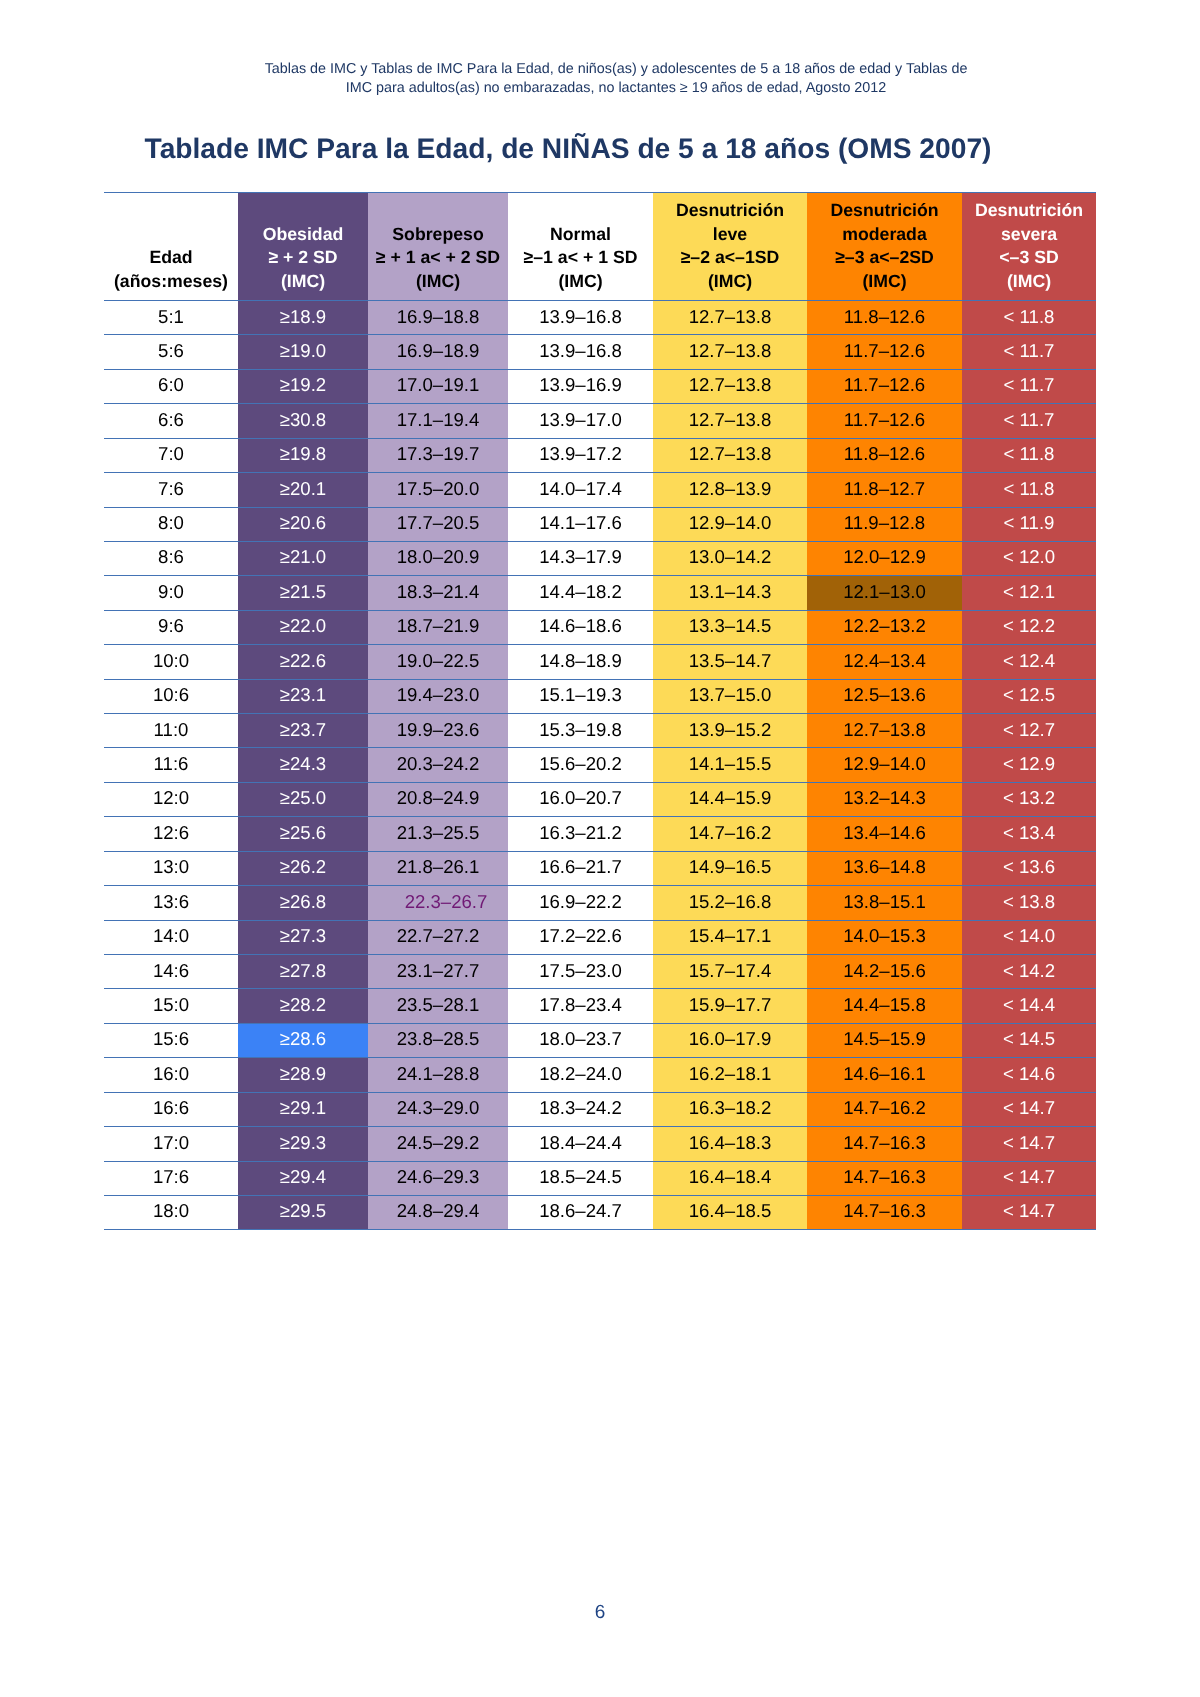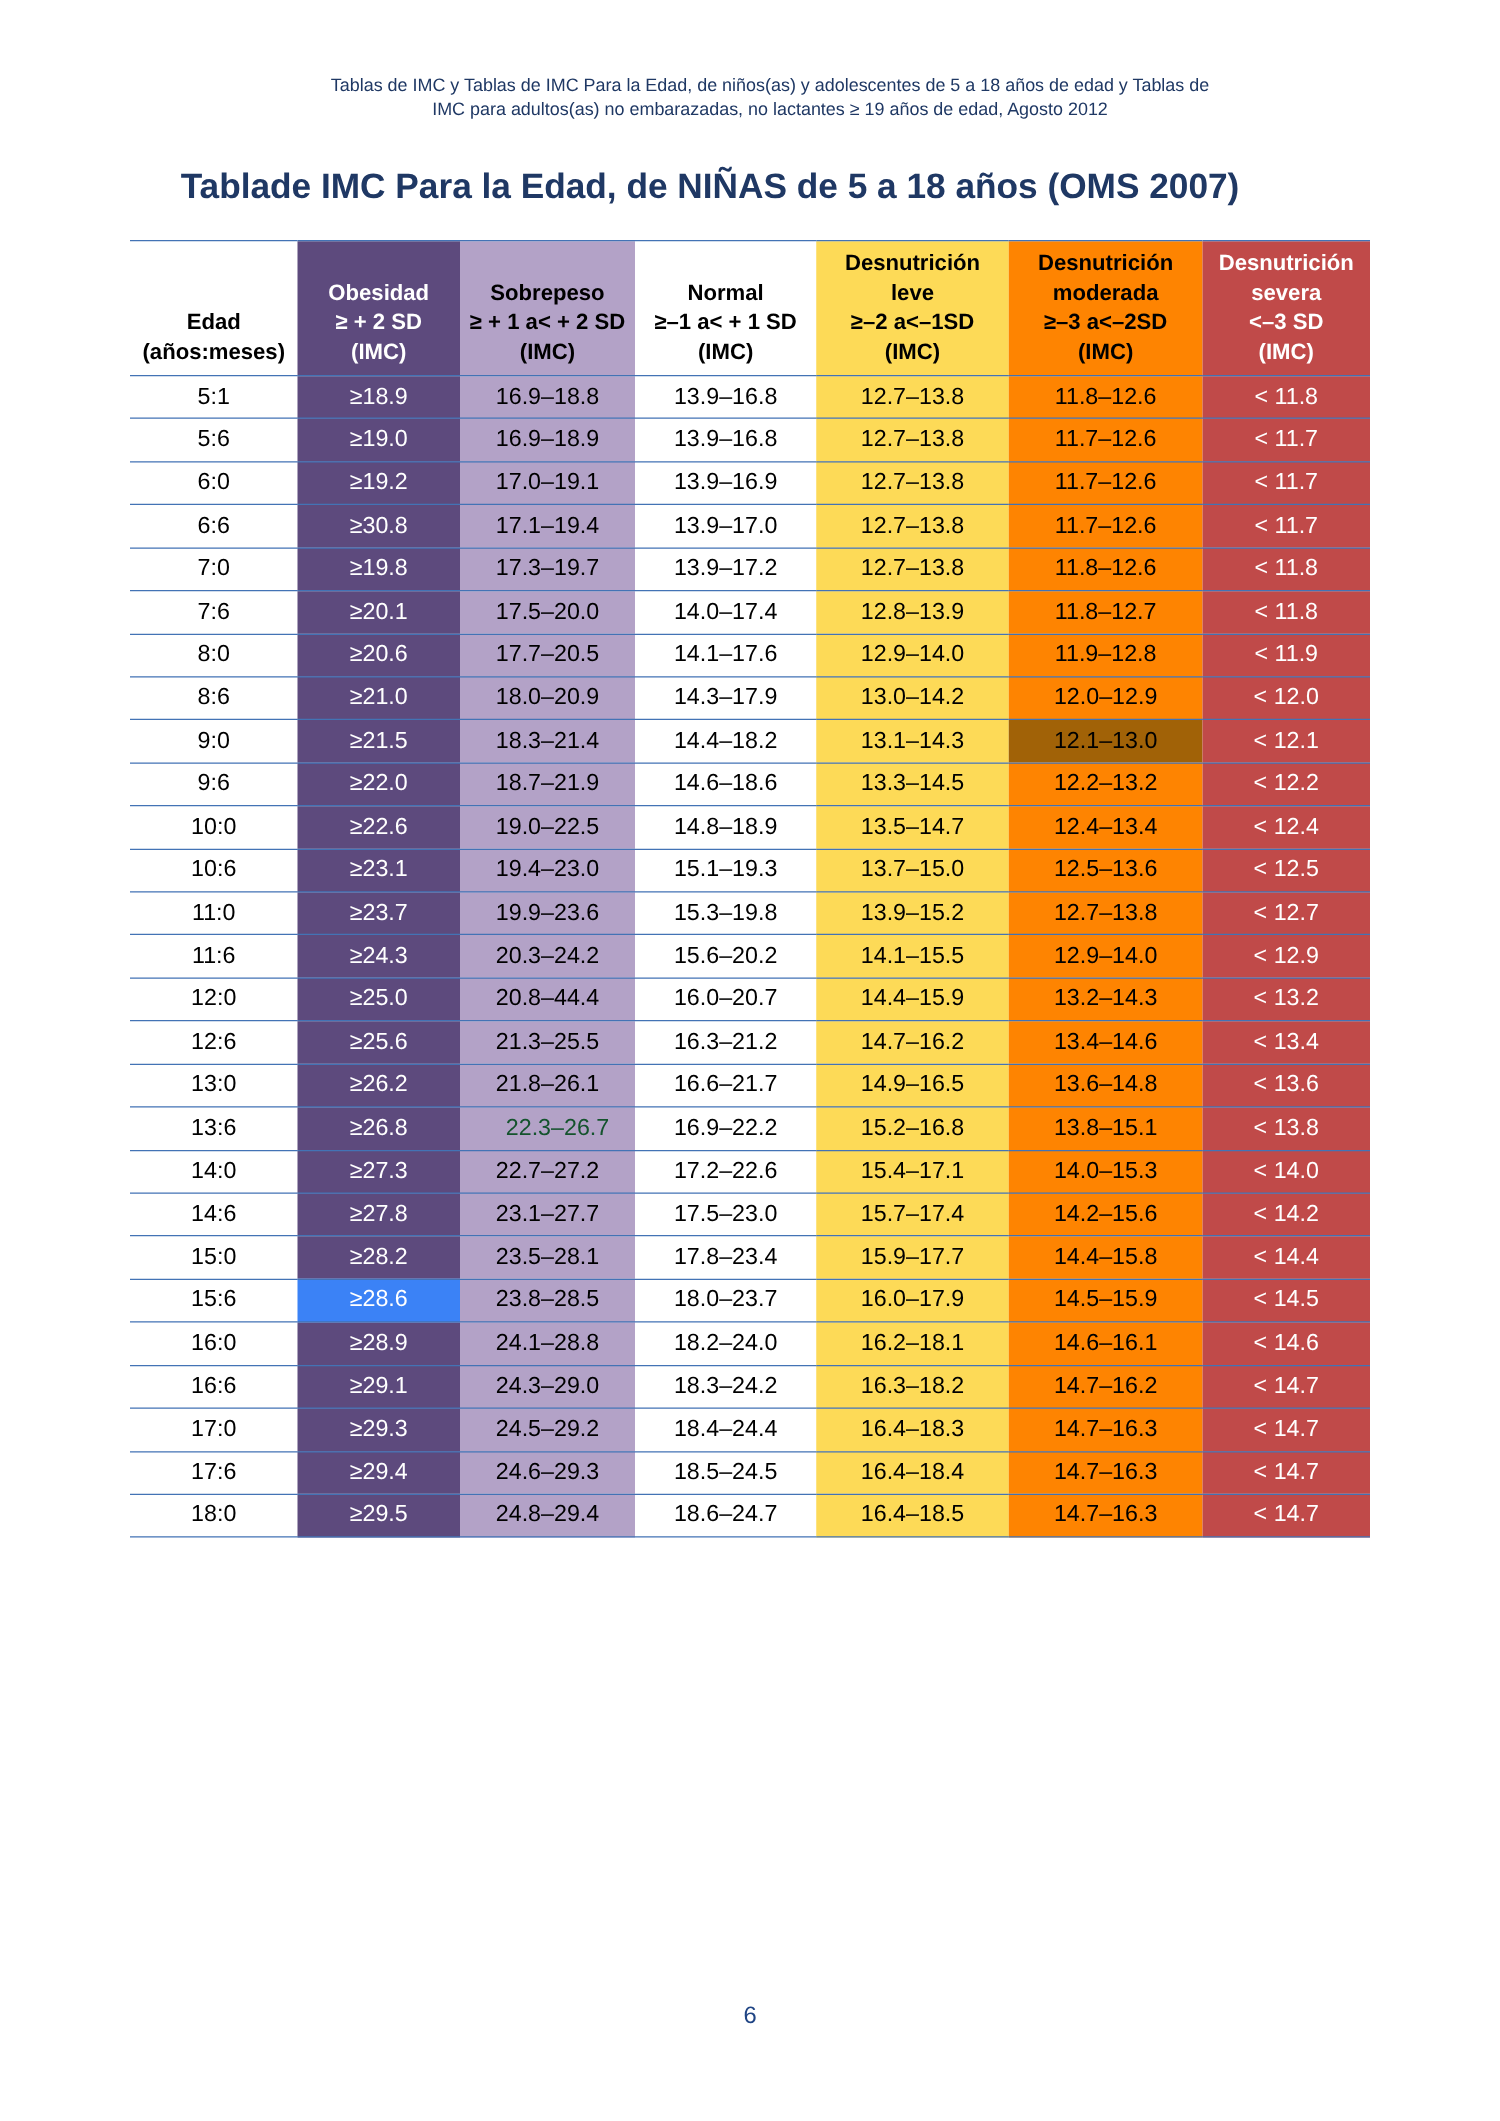--- a/index.html
+++ b/index.html
@@ -205,7 +205,7 @@
         <tr>
           <td style="background: rgb(255, 255, 255); color: rgb(0, 0, 0);"><span>12:0</span></td>
           <td style="background: rgb(93, 74, 125); color: rgb(255, 255, 255);"><span>≥25.0</span></td>
-          <td style="background: rgb(179, 162, 199); color: rgb(0, 0, 0);"><span>20.8–44.4</span></td>
+          <td style="background: rgb(179, 162, 199); color: rgb(0, 0, 0);"><span>20.8–24.9</span></td>
           <td style="background: rgb(255, 255, 255); color: rgb(0, 0, 0);"><span>16.0–20.7</span></td>
           <td style="background: rgb(253, 218, 87); color: rgb(0, 0, 0);"><span>14.4–15.9</span></td>
           <td style="background: rgb(254, 132, 1); color: rgb(0, 0, 0);"><span>13.2–14.3</span></td>

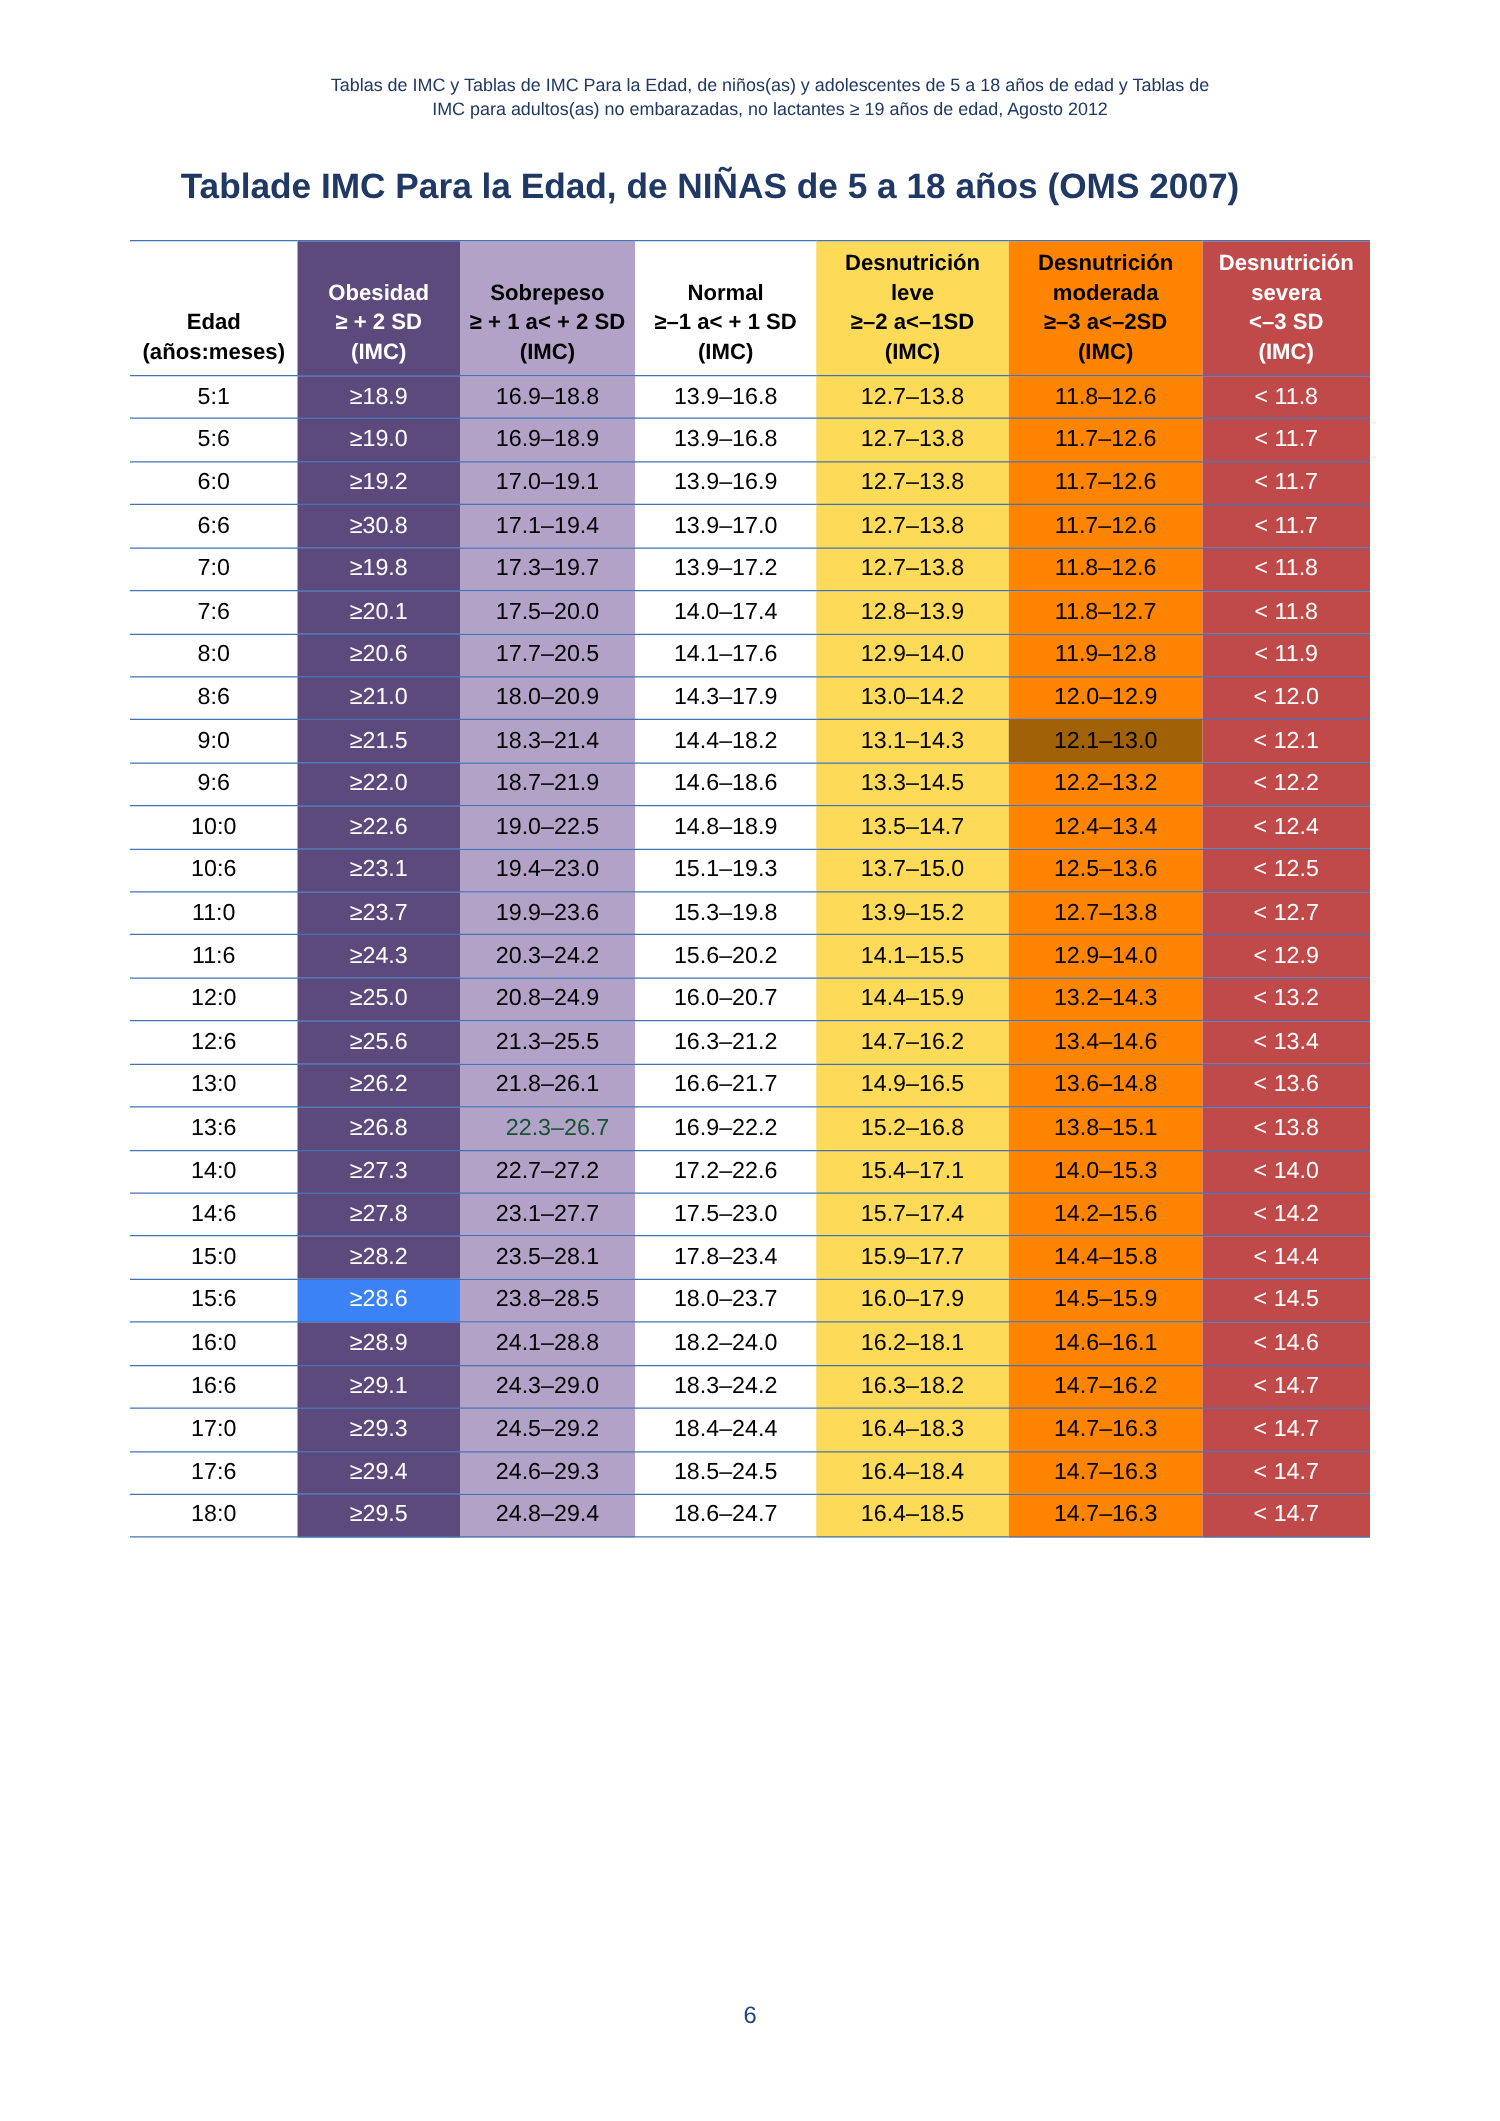--- a/index.html
+++ b/index.html
@@ -232,7 +232,7 @@
         <tr>
           <td style="background: rgb(255, 255, 255); color: rgb(0, 0, 0);"><span>13:6</span></td>
           <td style="background: rgb(93, 74, 125); color: rgb(255, 255, 255);"><span>≥26.8</span></td>
-          <td style="background: rgb(179, 162, 199); color: #14532d; padding-left: 16px;"><span>22.3–26.7</span></td>
+          <td style="background: rgb(179, 162, 199); color: #701a75; padding-left: 16px;"><span>22.3–26.7</span></td>
           <td style="background: rgb(255, 255, 255); color: rgb(0, 0, 0);"><span>16.9–22.2</span></td>
           <td style="background: rgb(253, 218, 87); color: rgb(0, 0, 0);"><span>15.2–16.8</span></td>
           <td style="background: rgb(254, 132, 1); color: rgb(0, 0, 0);"><span>13.8–15.1</span></td>

